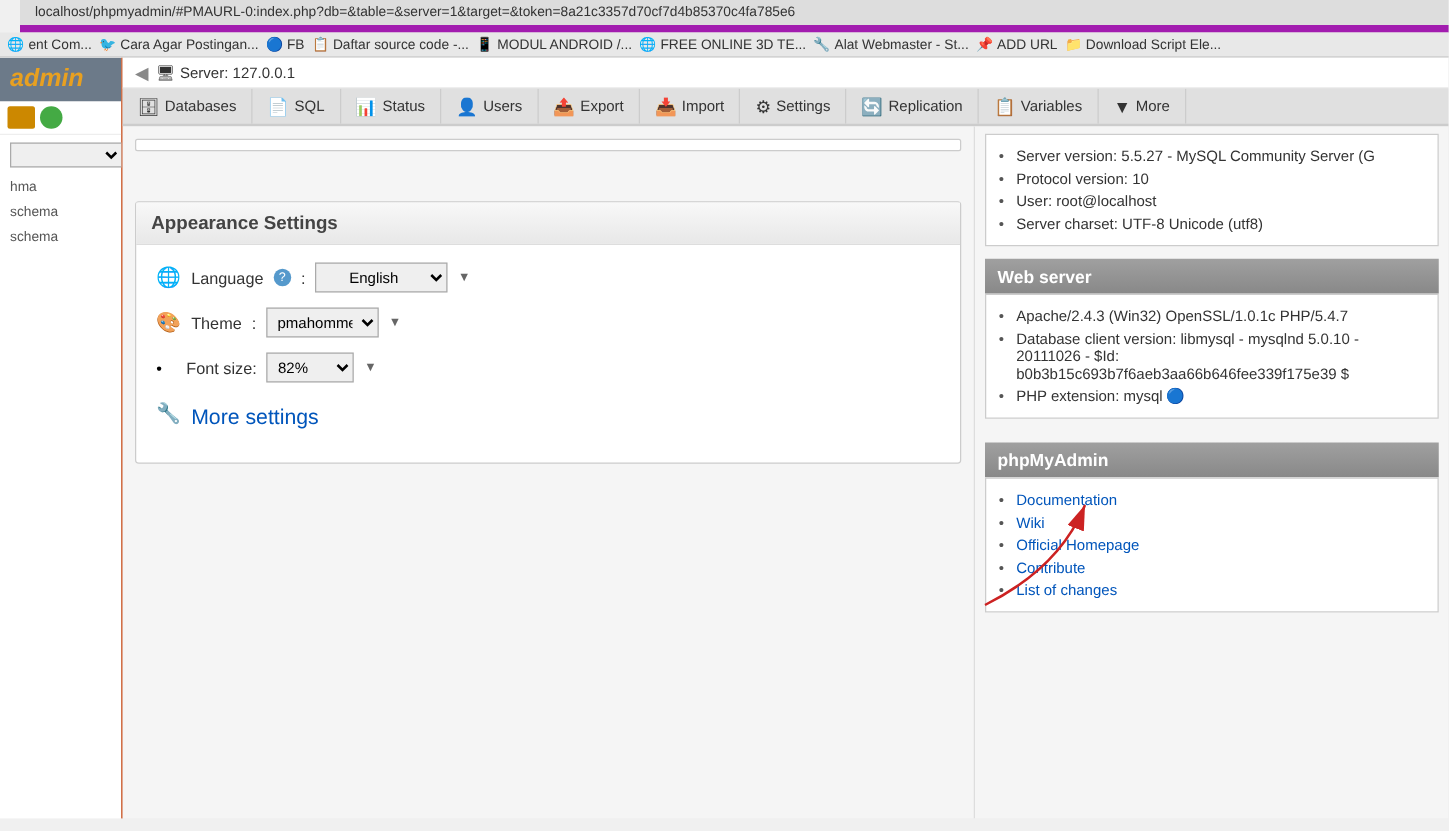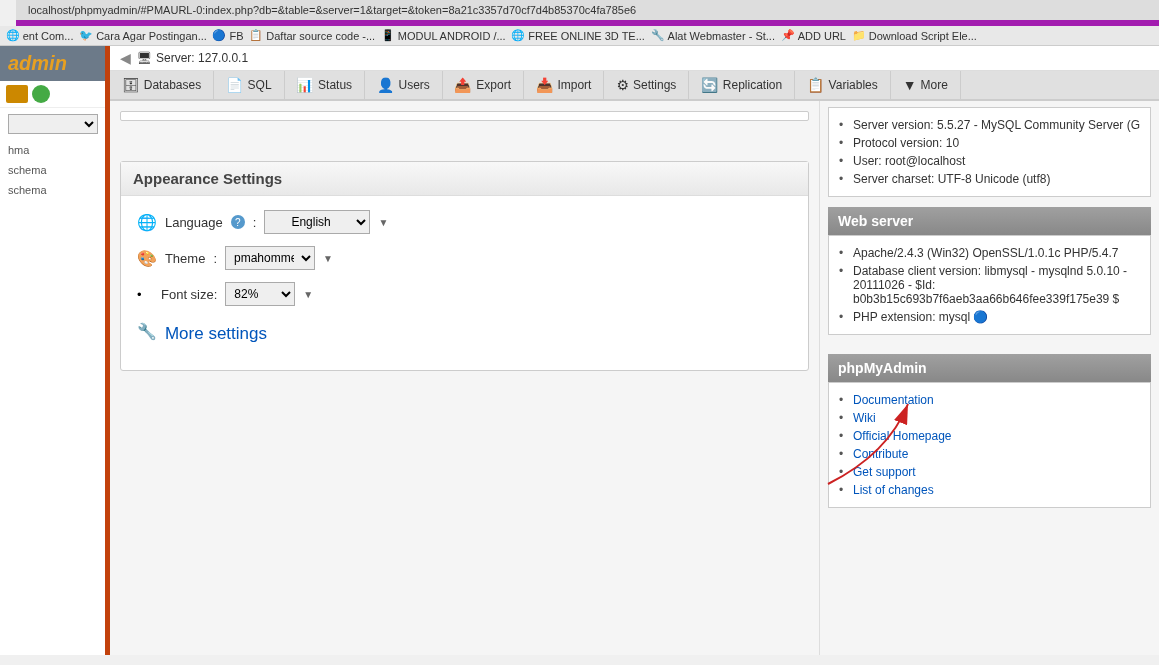--- a/index.html
+++ b/index.html
@@ -41,9 +41,9 @@
 
     
     .sidebar {
-      width: 110px;
+      width: 98px;
       background: #fff;
-      border-right: 5px solid #c2410c;
+      border-right: 1px solid #c2410c;
       overflow: hidden;
       flex-shrink: 0;
     }

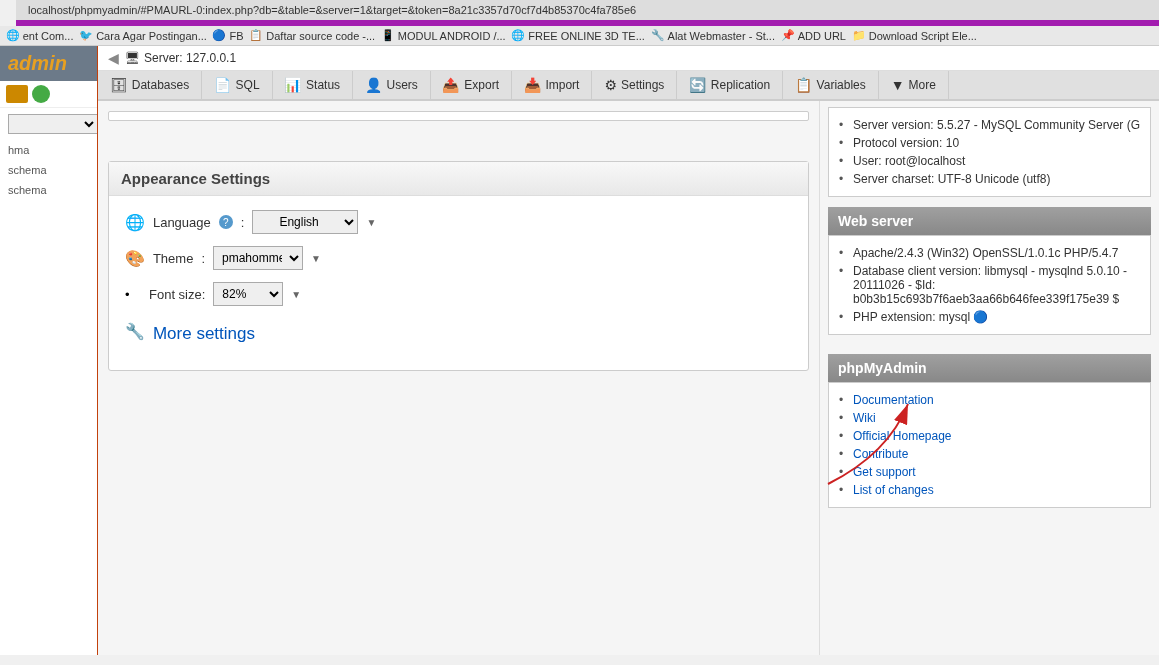--- a/index.html
+++ b/index.html
@@ -207,7 +207,7 @@
 
     
     .right-panel {
-      width: 340px;
+      width: 380px;
       padding: 6px 8px;
       overflow-y: auto;
       background: #f5f5f5;

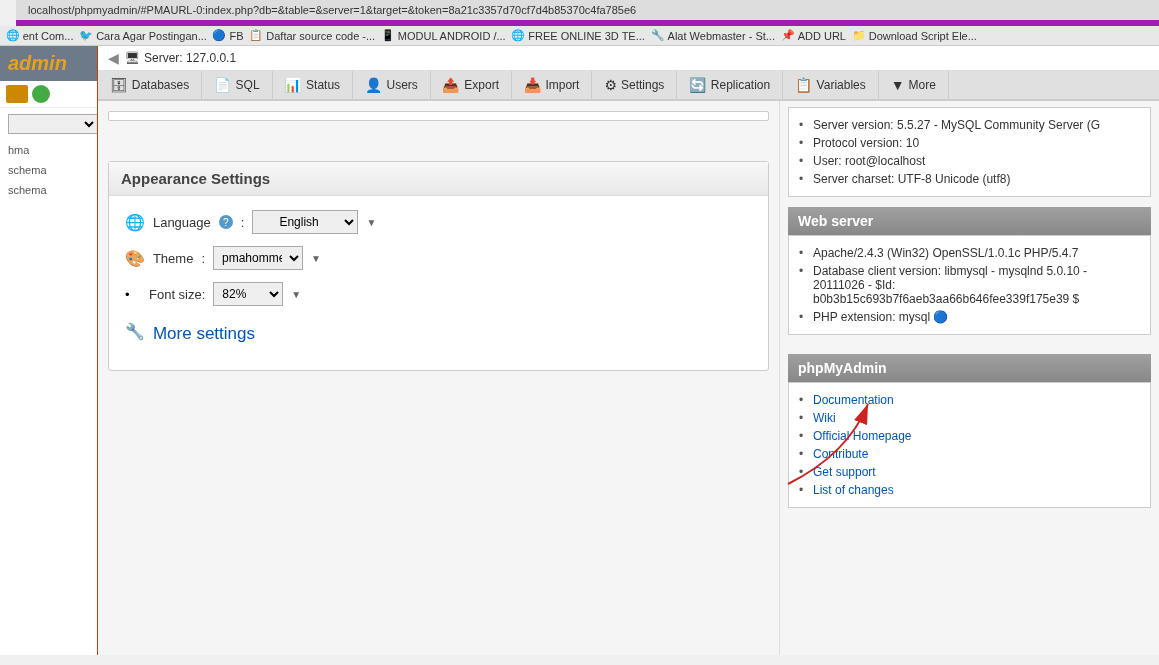--- a/index.html
+++ b/index.html
@@ -492,11 +492,6 @@
                 </li>
                 <li>
                   <a class="link-item">
-                    <span>Get support</span>
-                  </a>
-                </li>
-                <li>
-                  <a class="link-item">
                     <span>List of changes</span>
                   </a>
                 </li>

